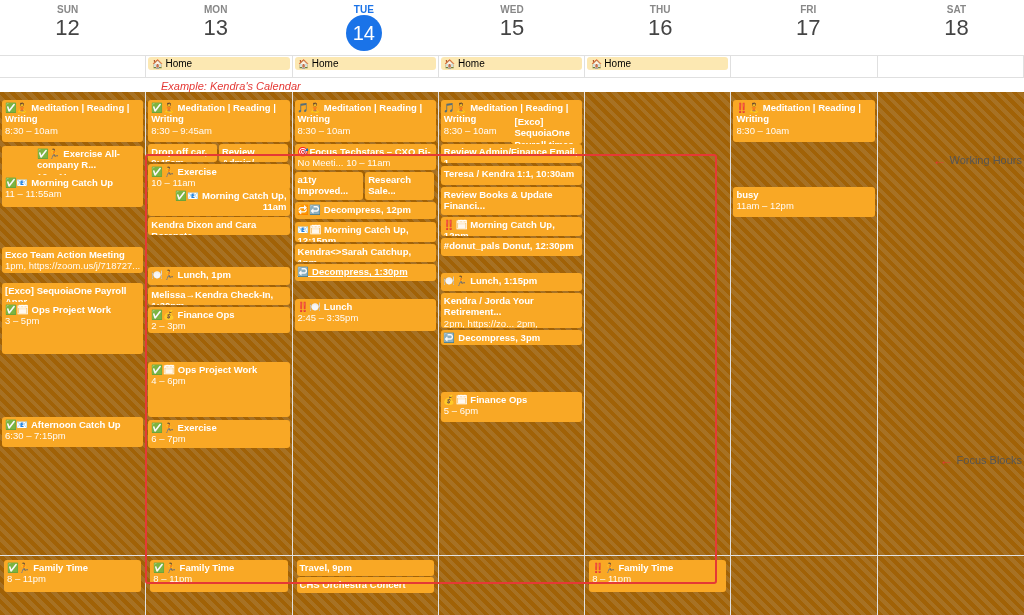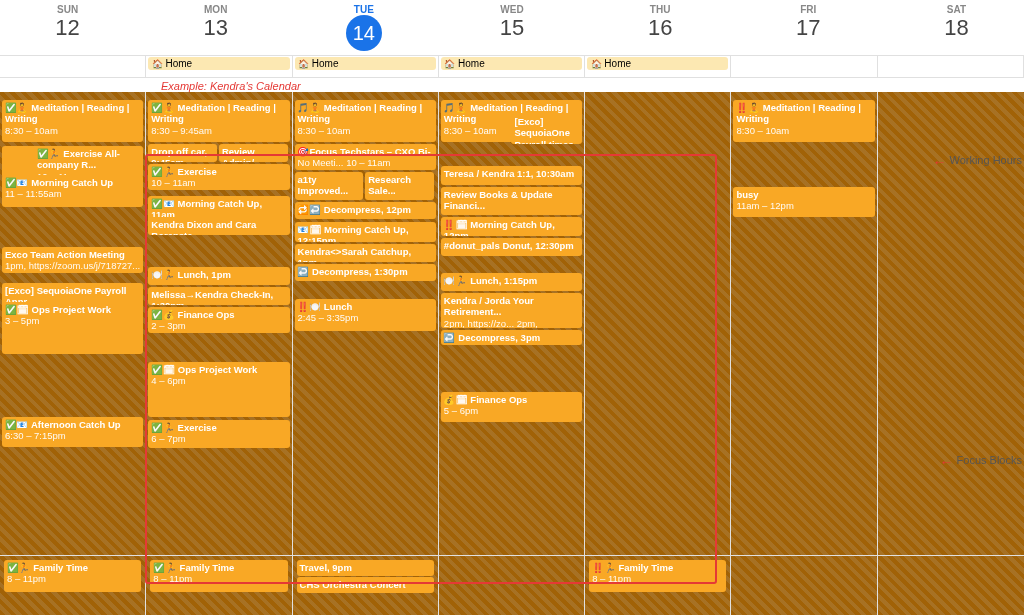--- a/index.html
+++ b/index.html
@@ -284,6 +284,9 @@
           <div class="ev-title">[Exco] SequoiaOne Payroll times</div>
 
         </div>
+        <div class="event orange" style="top:52px; height:19px;">
+          <div class="ev-title">Review Admin/Finance Email, 1...</div>
+        </div>
         <div class="event orange" style="top:74px; height:19px;">
           <div class="ev-title">Teresa / Kendra 1:1, 10:30am</div>
         </div>

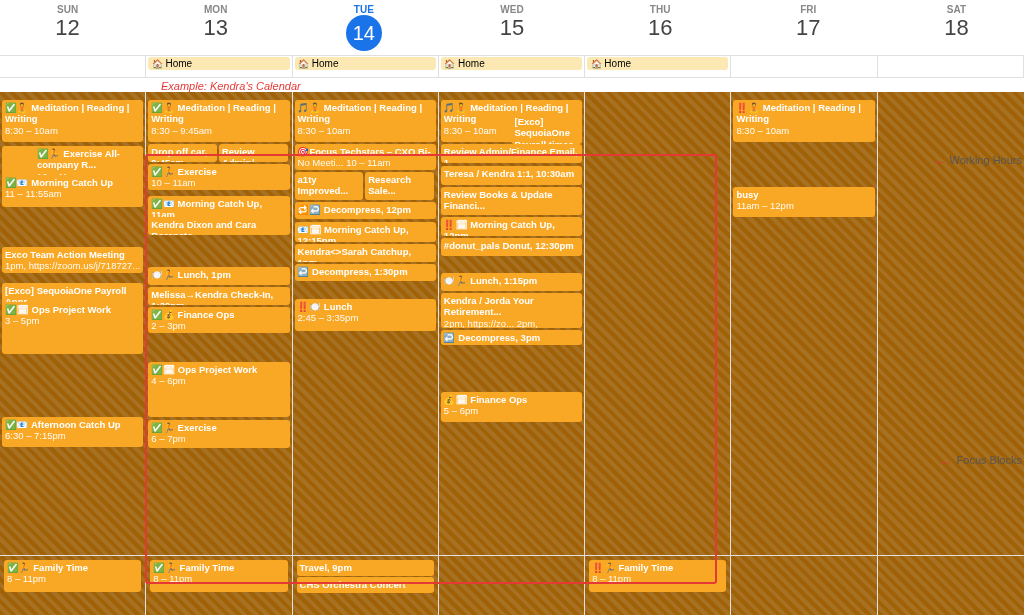--- a/index.html
+++ b/index.html
@@ -212,7 +212,7 @@
           <div class="ev-title">✅🏃 Exercise</div>
           <div class="ev-time">10 – 11am</div>
         </div>
-        <div class="event orange" style="top:104px; height:28px;">
+        <div class="event orange" style="top:96px; height:28px;text-align:right;">
           <div class="ev-title">✅📧 Morning Catch Up, 11am</div>
         </div>
         <div class="event orange" style="top:125px; height:18px;">

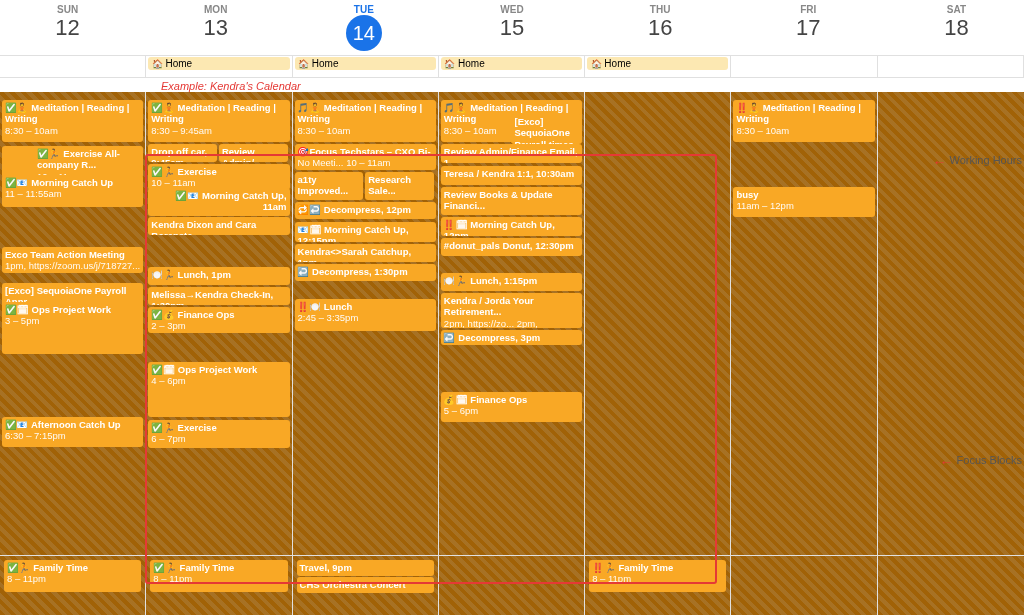--- a/index.html
+++ b/index.html
@@ -265,7 +265,7 @@
         <div class="event orange" style="top:152px; height:18px;">
           <div class="ev-title">Kendra&lt;&gt;Sarah Catchup, 1pm</div>
         </div>
-        <div class="event orange" style="top:172px; height:17px;">
+        <div class="event orange" style="top:172px; height:17px;text-decoration:underline;">
           <div class="ev-title">↩️ Decompress, 1:30pm</div>
         </div>
         <div class="event orange" style="top:207px; height:32px;">

